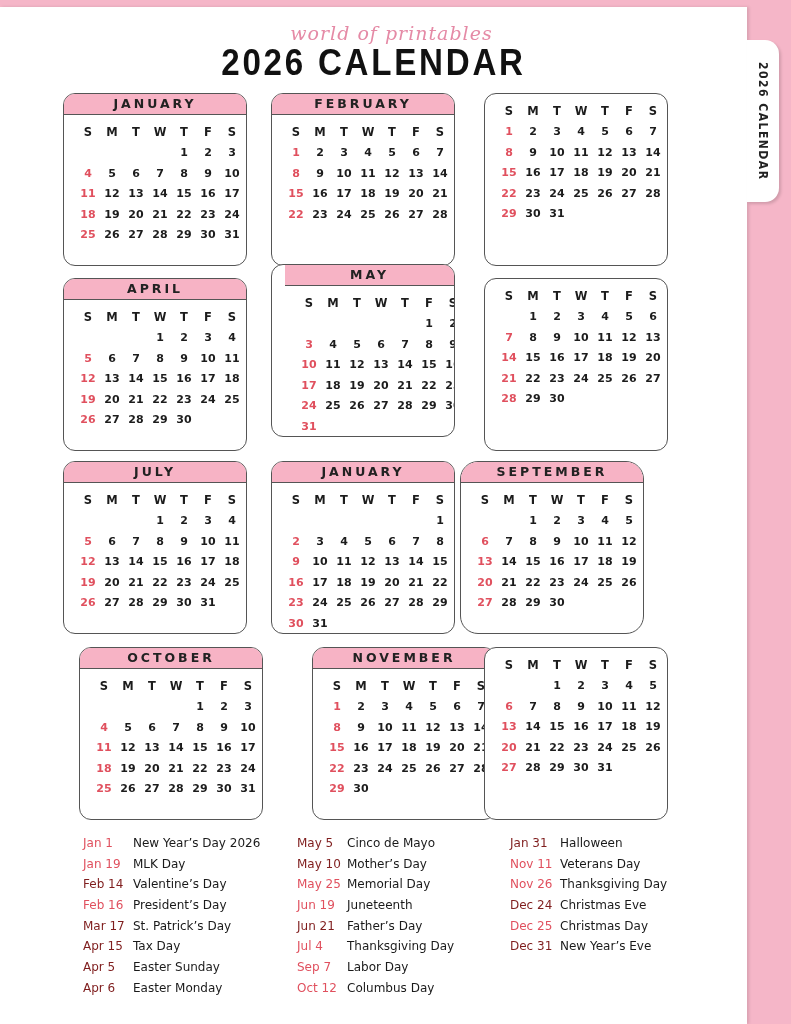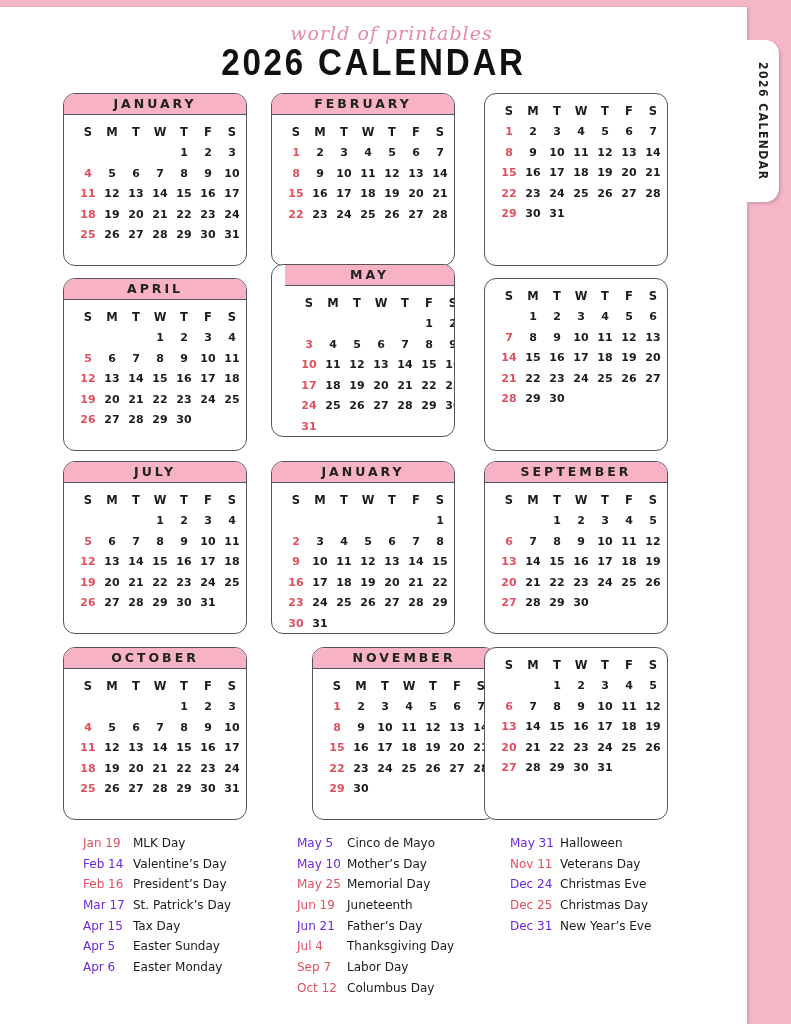--- a/index.html
+++ b/index.html
@@ -427,7 +427,7 @@
         <div>31</div>
       </div>
     </div>
-    <div class="month" style="left: 484px; top: 461px;">
+    <div class="month" style="left: 460px; top: 461px; border-radius: 18px;">
       <div class="month-head">SEPTEMBER</div>
       <div class="grid">
         <div class="dow">S</div>

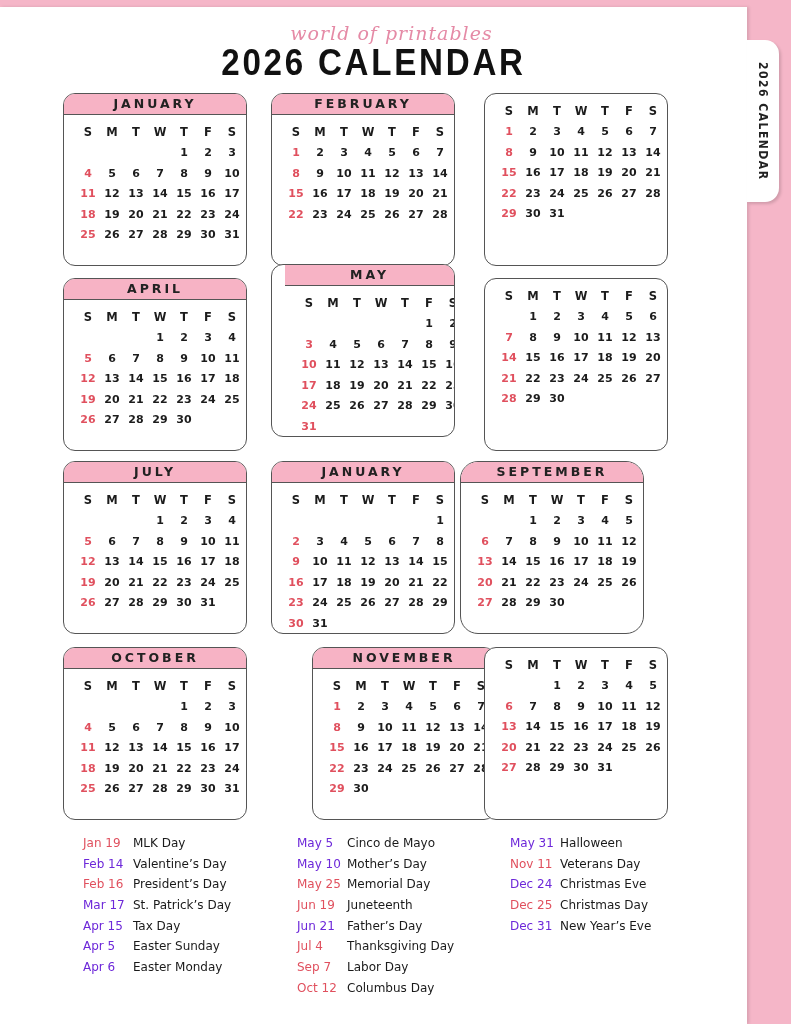--- a/index.html
+++ b/index.html
@@ -471,7 +471,7 @@
         <div>30</div>
       </div>
     </div>
-    <div class="month" style="left: 63px; top: 647px;">
+    <div class="month" style="left: 79px; top: 647px;">
       <div class="month-head">OCTOBER</div>
       <div class="grid">
         <div class="dow">S</div>

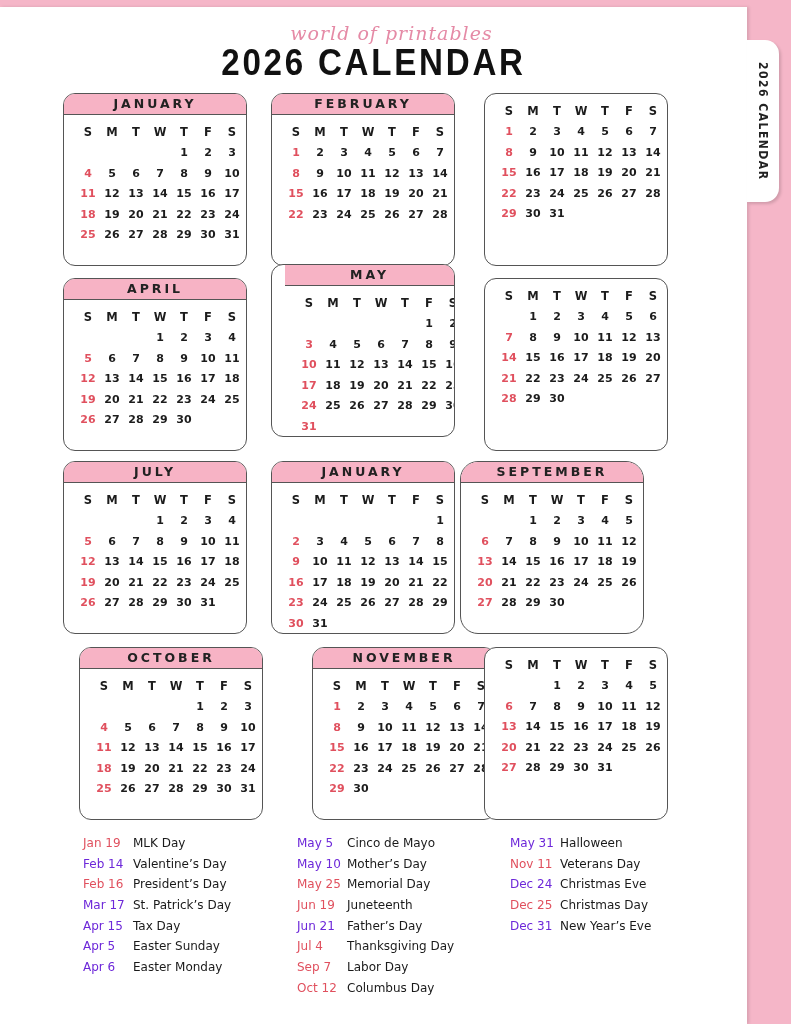--- a/index.html
+++ b/index.html
@@ -608,6 +608,10 @@
 <div id="holidays-container">
     <div class="holidays" style="left: 83px;">
       <div class="hol-row">
+        <span class="hol-date red">Jan 1</span>
+        <span class="hol-name">New Year’s Day 2026</span>
+      </div>
+      <div class="hol-row">
         <span class="hol-date red">Jan 19</span>
         <span class="hol-name">MLK Day</span>
       </div>

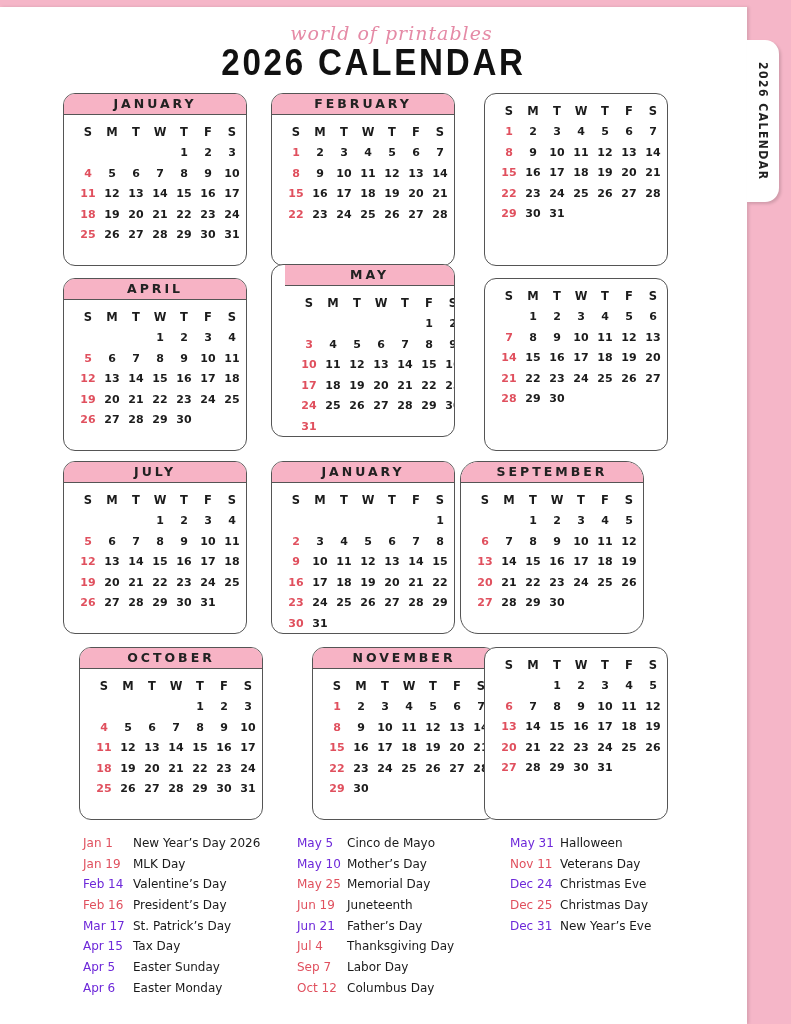--- a/index.html
+++ b/index.html
@@ -51,7 +51,7 @@
   .grid .sun { color: #e0505e; }
   .holidays { position: absolute; top: 833px; font-size: 12px; }
   .hol-row { height: 20.7px; line-height: 20.7px; display: flex; white-space: nowrap; }
-  .hol-date { width: 50px; color: #6d28d9; }
+  .hol-date { width: 50px; color: #7f1d1d; }
   .hol-date.red { color: #e0505e; }
   .hol-name { color: #1a1a1a; }
 </style>

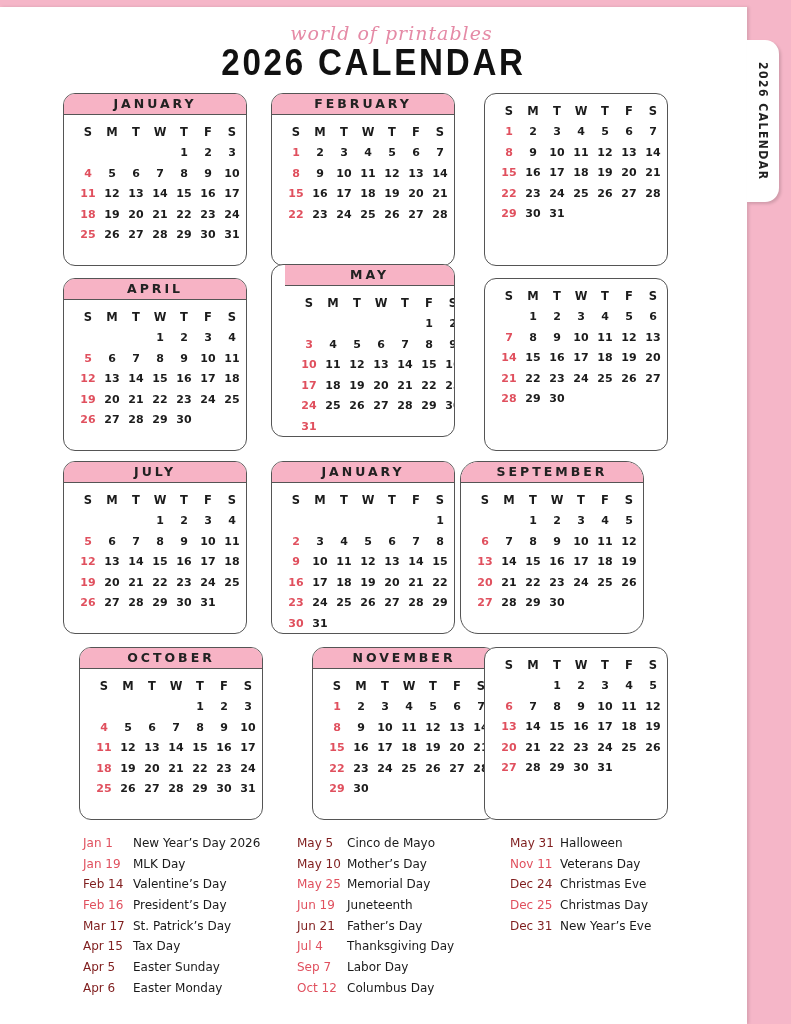--- a/index.html
+++ b/index.html
@@ -676,7 +676,7 @@
     </div>
     <div class="holidays" style="left: 510px;">
       <div class="hol-row">
-        <span class="hol-date">May 31</span>
+        <span class="hol-date">Jan 31</span>
         <span class="hol-name">Halloween</span>
       </div>
       <div class="hol-row">

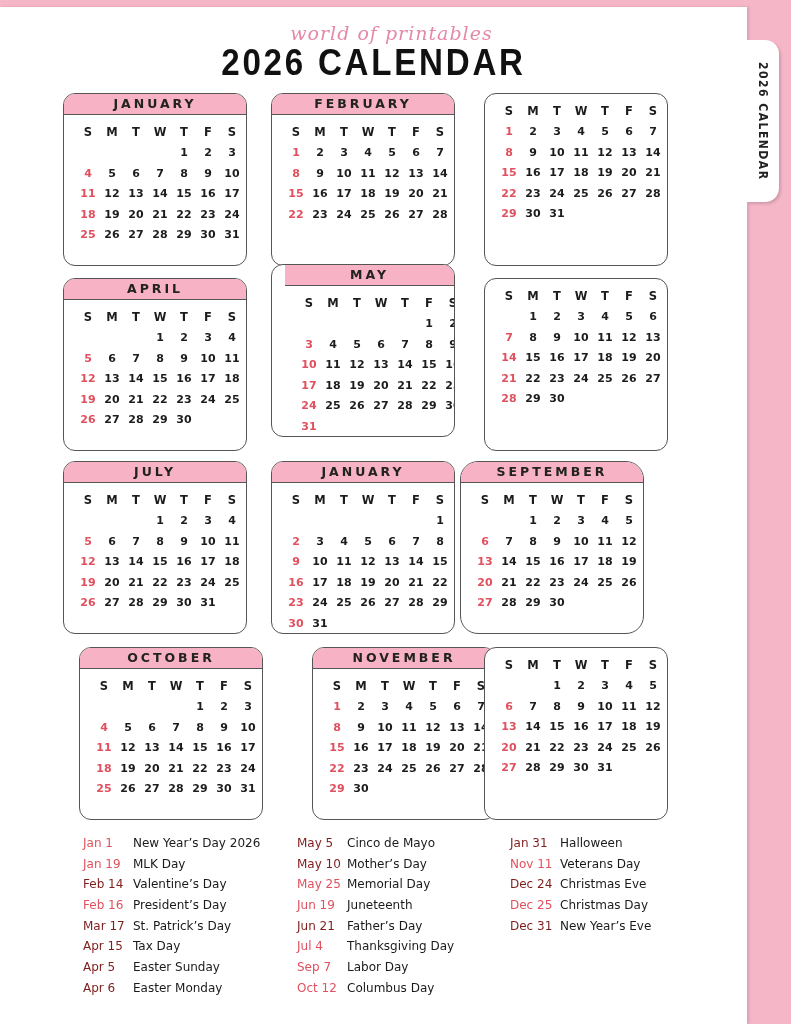--- a/index.html
+++ b/index.html
@@ -684,6 +684,10 @@
         <span class="hol-name">Veterans Day</span>
       </div>
       <div class="hol-row">
+        <span class="hol-date red">Nov 26</span>
+        <span class="hol-name">Thanksgiving Day</span>
+      </div>
+      <div class="hol-row">
         <span class="hol-date">Dec 24</span>
         <span class="hol-name">Christmas Eve</span>
       </div>

